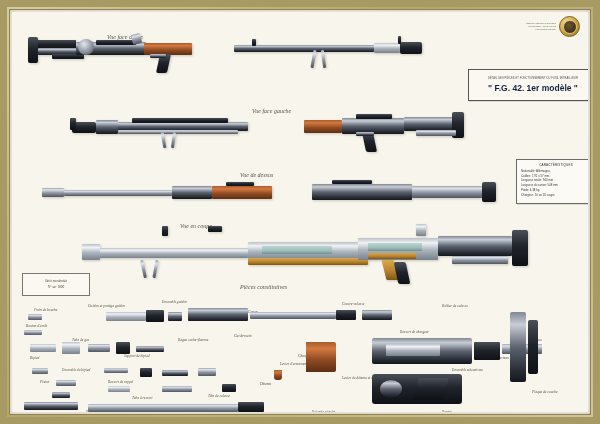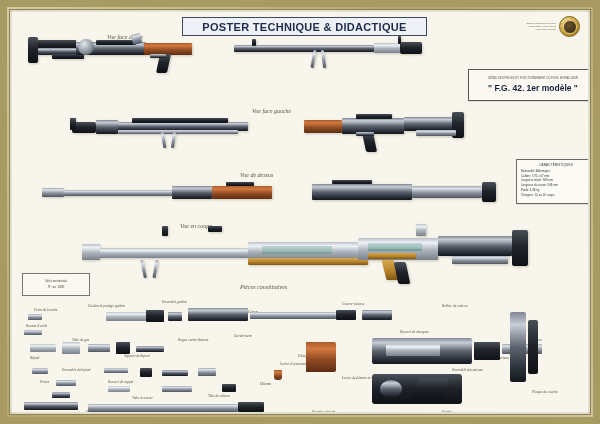--- a/index.html
+++ b/index.html
@@ -159,9 +159,6 @@
 
   <div class="sheet">
 
-    <div class="title-box">
-      <span>POSTER TECHNIQUE &amp; DIDACTIQUE</span>
-    </div>
 
     <div class="logo-wrap">
       <div class="logo-text">Éditions Historiques

